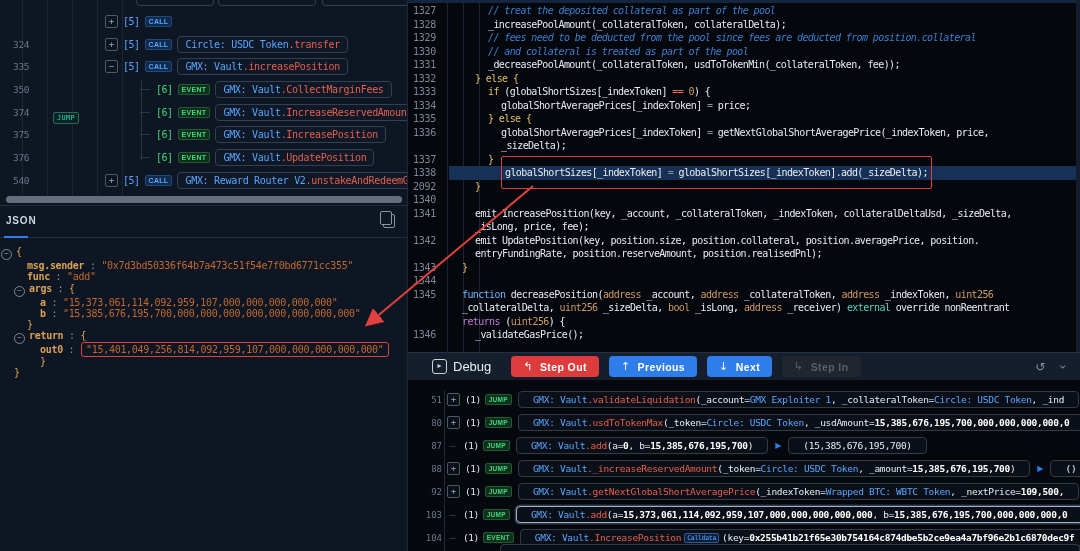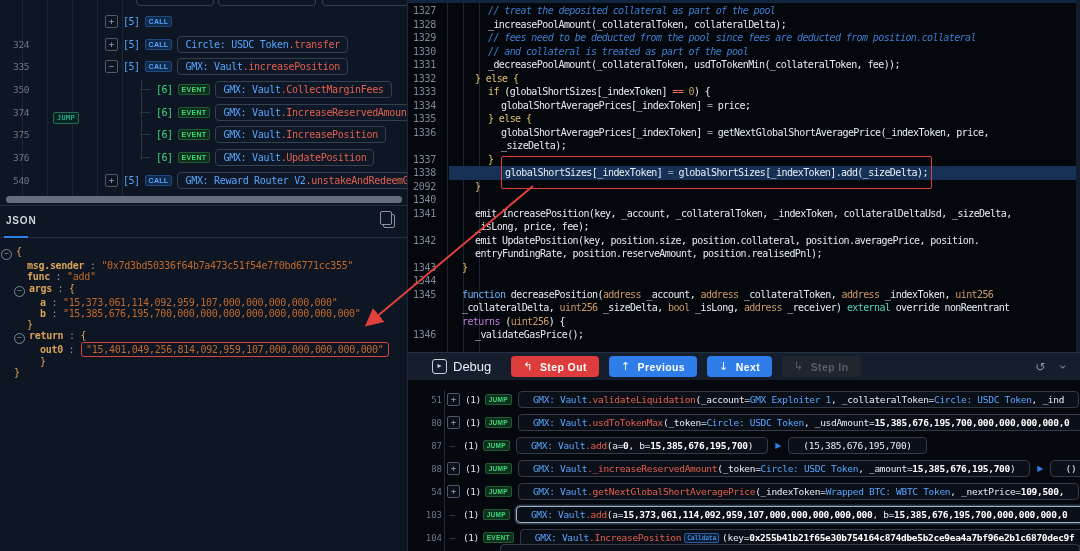--- a/index.html
+++ b/index.html
@@ -402,7 +402,7 @@
             <span class="dbox"><span class="tk tk-w">()</span></span>
           </div>
           <div class="drow">
-            <span class="dnum">54</span>
+            <span class="dnum">92</span>
             <span class="dexp">+</span>
             <span class="dcount">(1)</span>
             <span class="dbadge jump">JUMP</span>

